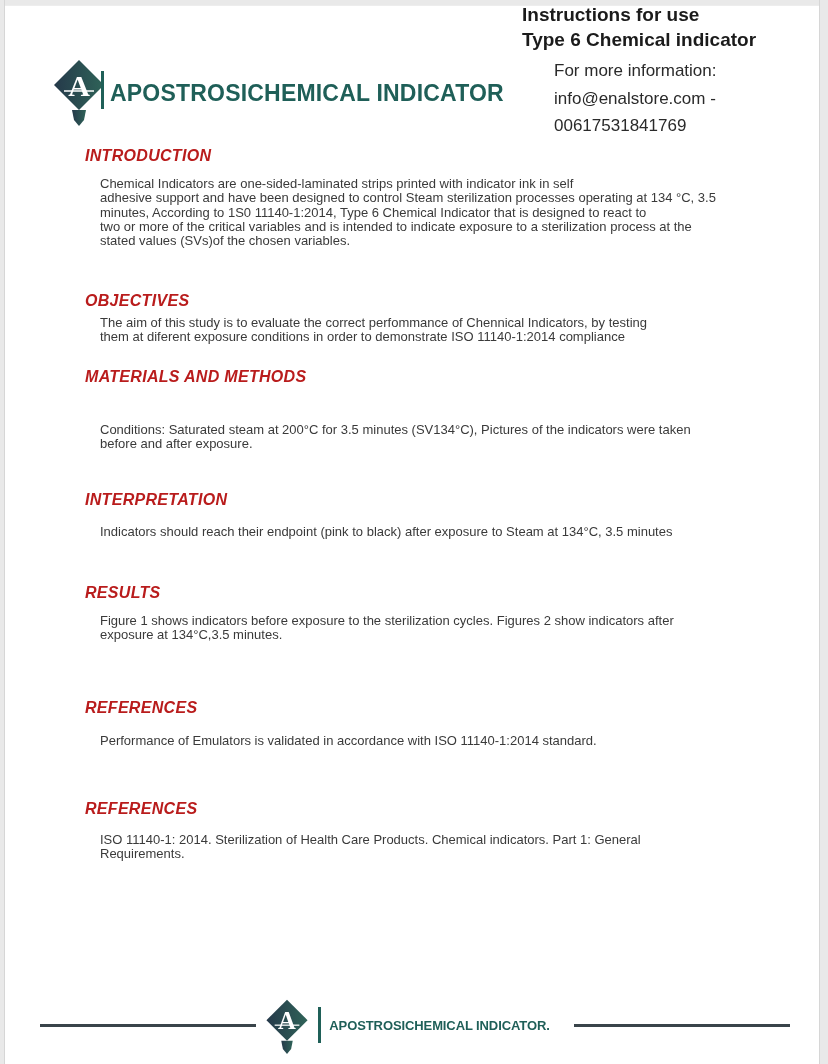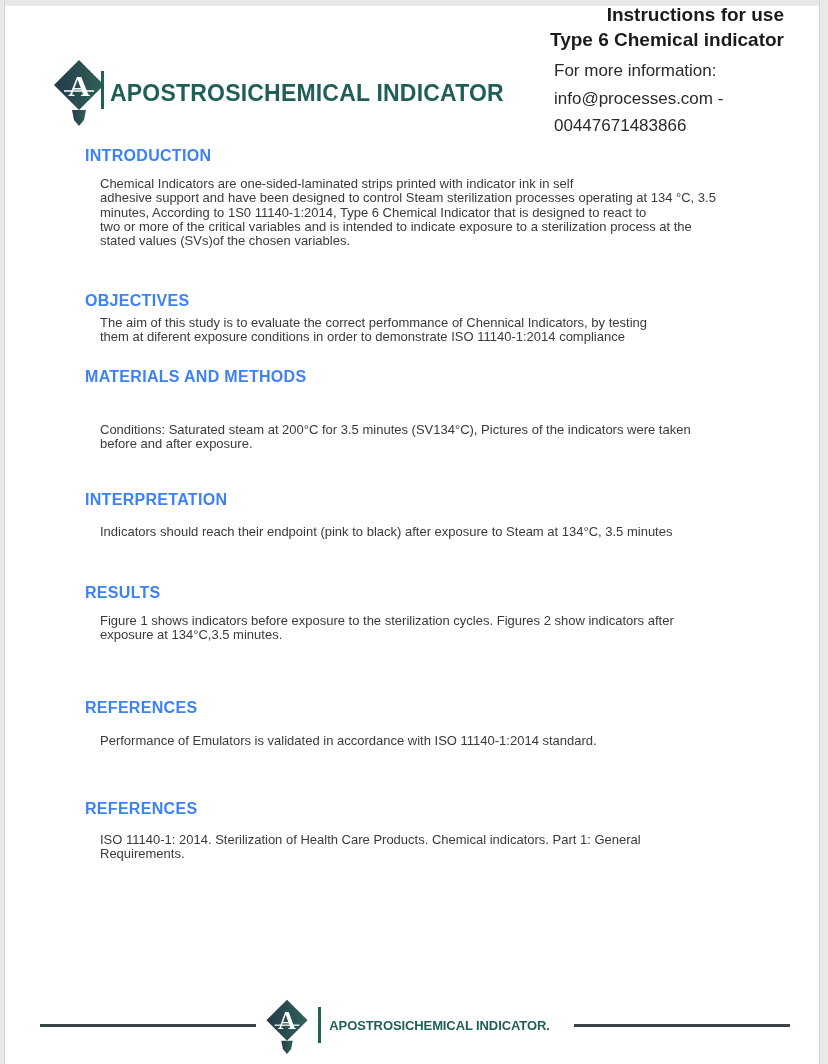--- a/index.html
+++ b/index.html
@@ -30,7 +30,7 @@
   }
   .doc-title {
     position: absolute; left: 522px; top: 3px; width: 262px;
-    text-align: right; color: #1b1b1b;
+    text-align: left; color: #1b1b1b;
     font-size: 19px; font-weight: bold; line-height: 24.5px;
   }
   .contact {

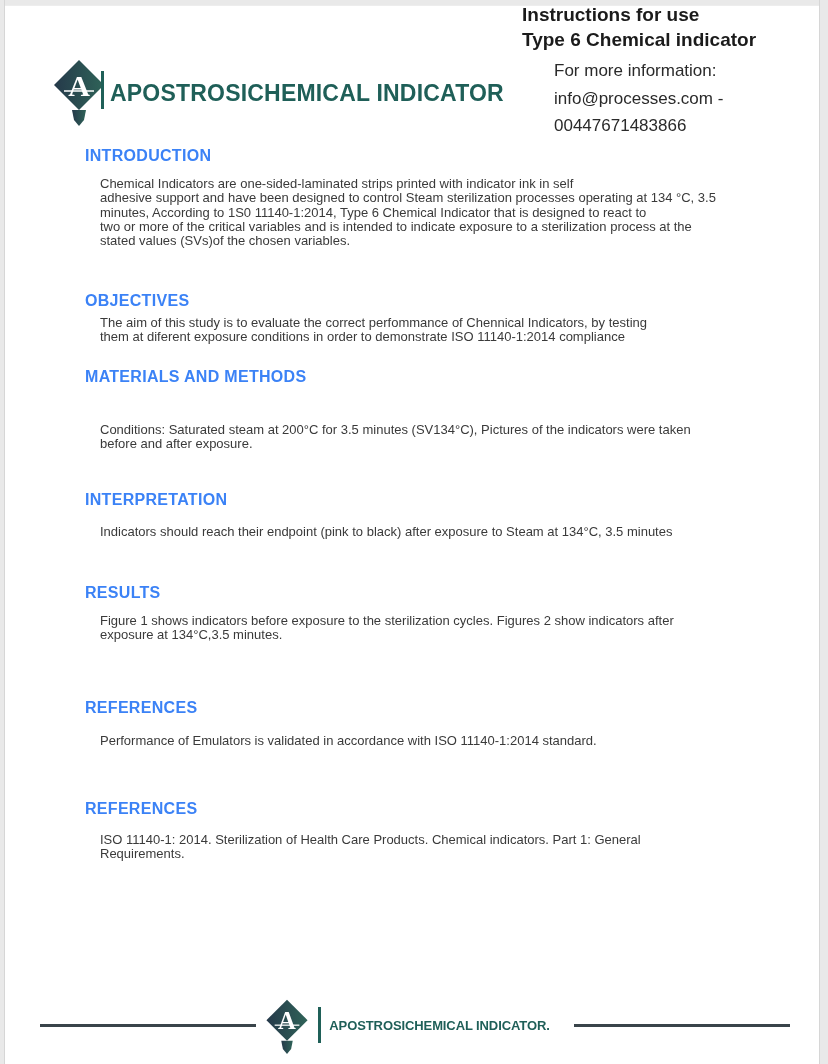--- a/index.html
+++ b/index.html
@@ -99,7 +99,7 @@
 
   <div class="contact">
     <div>For more information:</div>
-    <div>info@processes.com -</div>
+    <div>info@enalstore.com -</div>
     <div>00447671483866</div>
   </div>
 

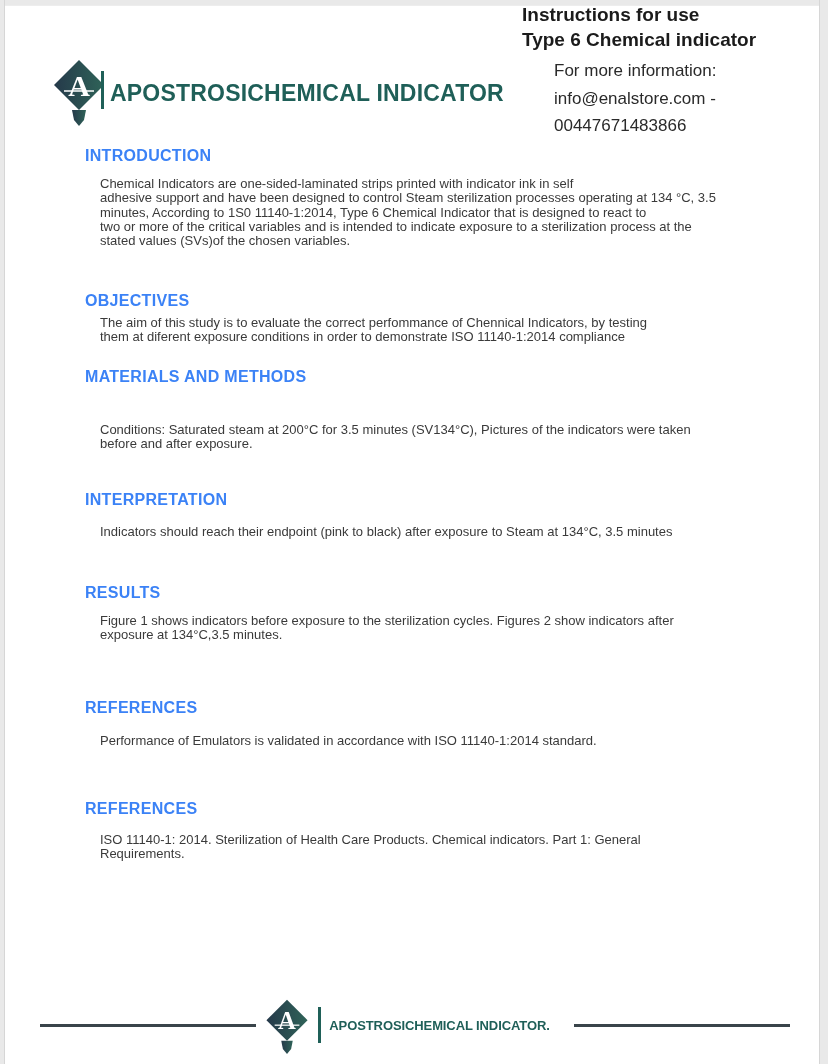--- a/index.html
+++ b/index.html
@@ -100,7 +100,7 @@
   <div class="contact">
     <div>For more information:</div>
     <div>info@enalstore.com -</div>
-    <div>00447671483866</div>
+    <div>00617531841769</div>
   </div>
 
   <div class="sec-heading" style="top:147px">INTRODUCTION</div>

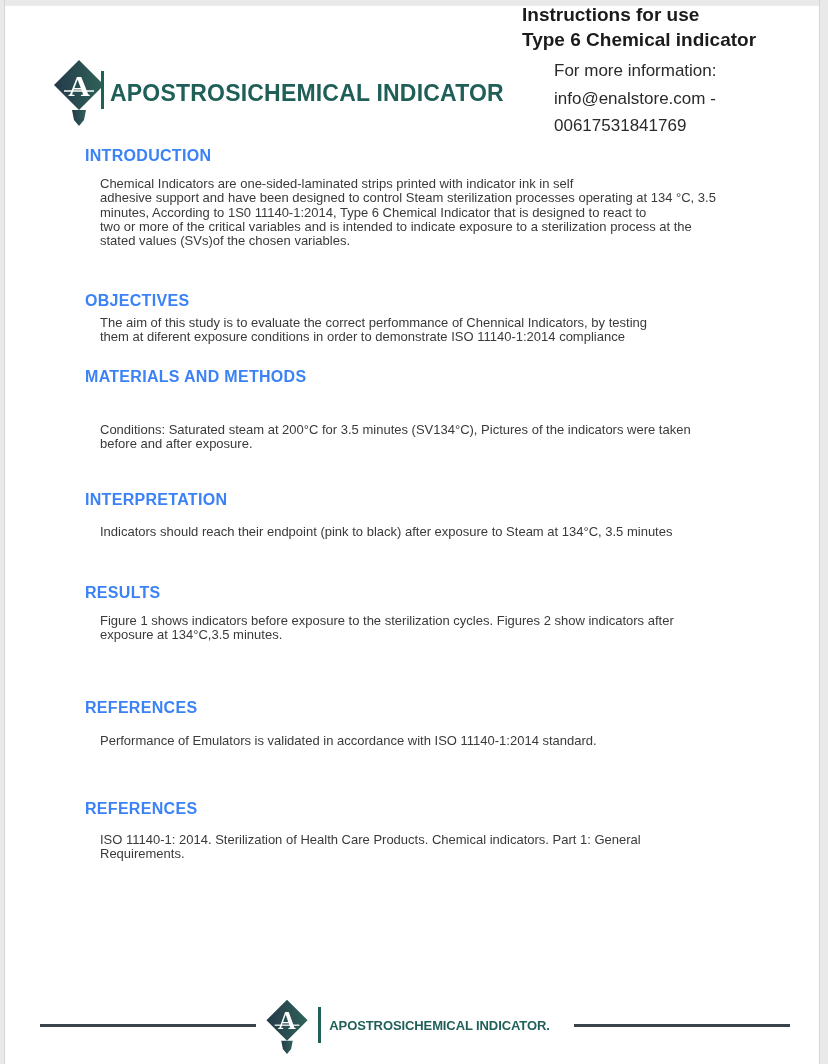--- a/index.html
+++ b/index.html
@@ -41,8 +41,9 @@
   
   .sec-heading {
     position: absolute; left: 85px;
-    color: #3b82f6; font-size: 16px; font-weight: bold; letter-spacing: 0.3px;
+    color: #b91c1c; font-size: 16px; font-weight: bold; letter-spacing: 0.3px;
     white-space: nowrap;
+    font-style: italic;
   }
   .sec-body {
     position: absolute; left: 100px; width: 690px;

